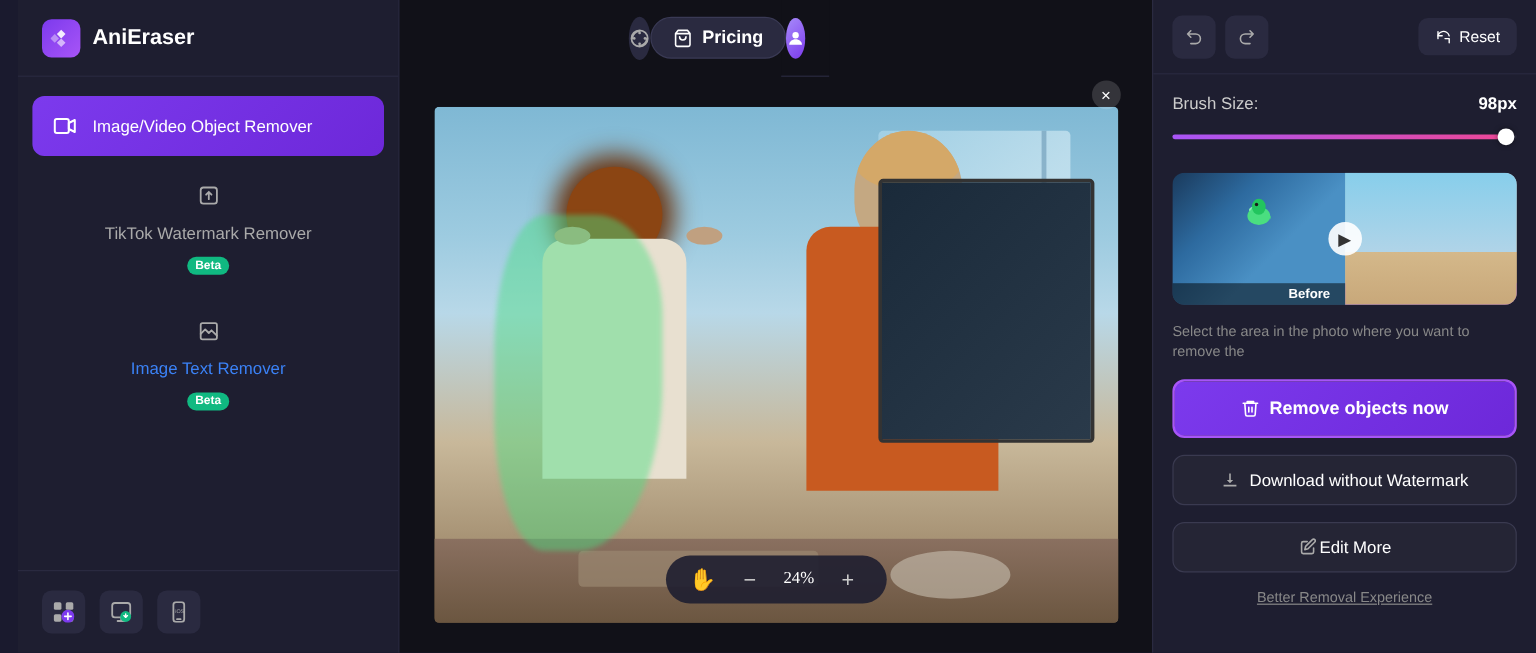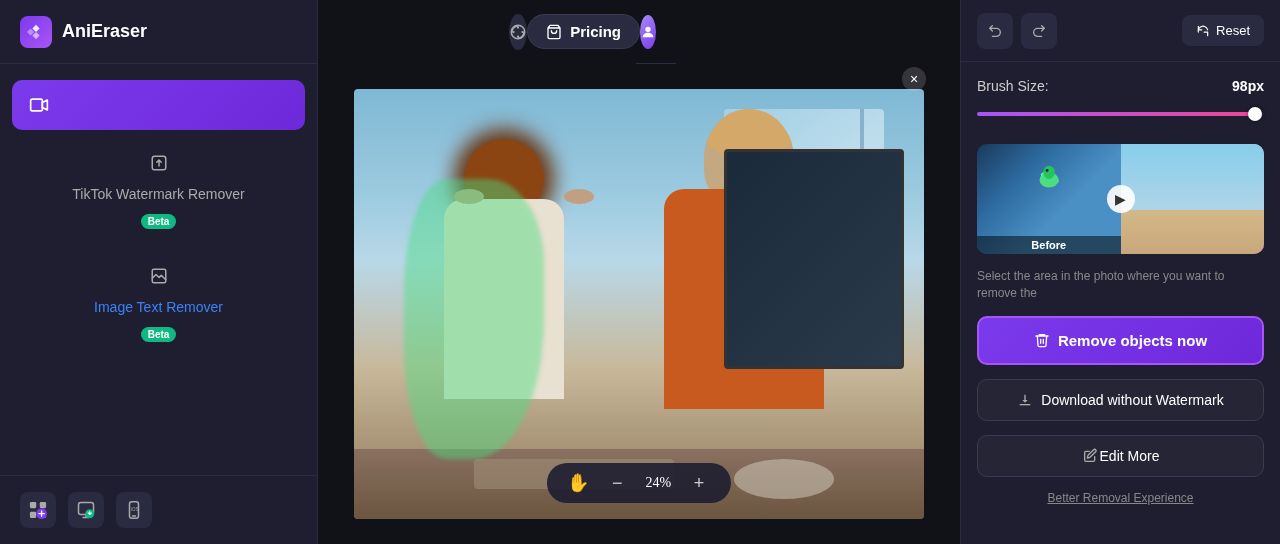--- a/index.html
+++ b/index.html
@@ -23,6 +23,7 @@
       padding: 0;
       height: 544px;
       border-right: 1px solid #2a2a40;
+      margin-left: 15px;
     }
 
     .sidebar-header {

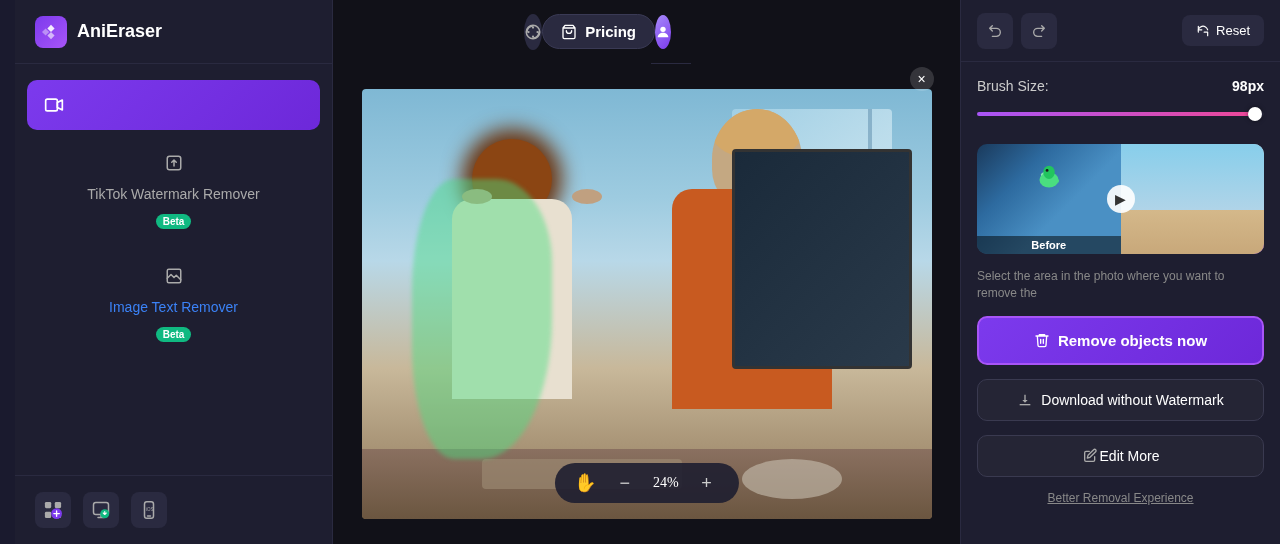--- a/index.html
+++ b/index.html
@@ -529,6 +529,7 @@
           <path d="M16 9L22 6V18L16 15V9Z" stroke="white" stroke-width="2" stroke-linejoin="round"></path>
         </svg>
       </div>
+      <span class="nav-label">Image/Video Object Remover</span>
     </div>
 
     <div class="nav-item">

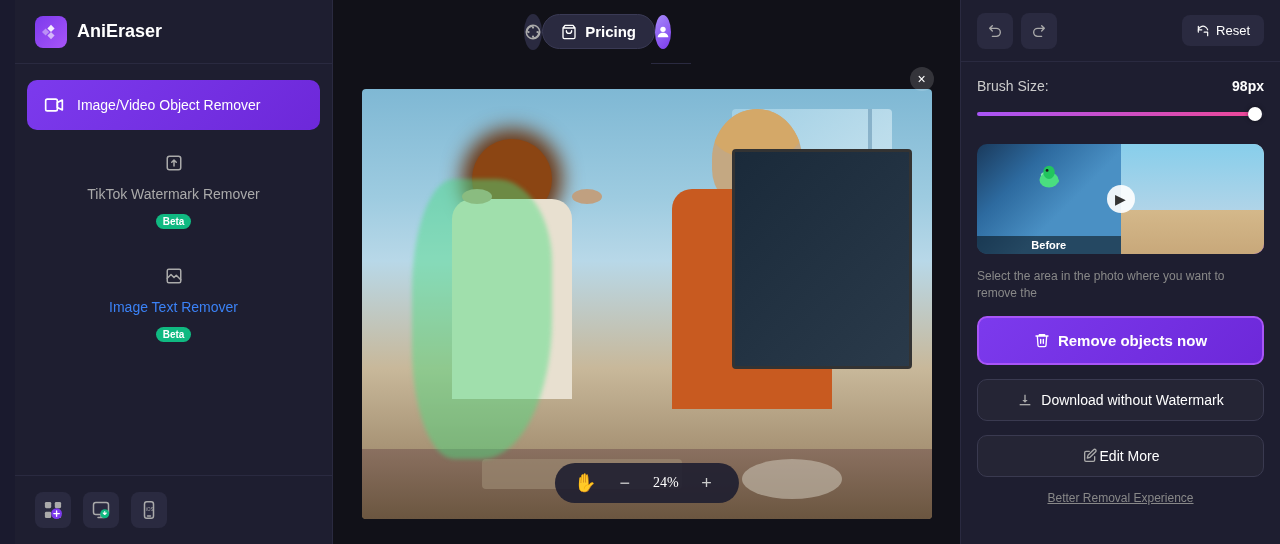--- a/index.html
+++ b/index.html
@@ -330,7 +330,7 @@
       font-weight: 600;
       padding: 3px 12px;
       width: 100%;
-      text-align: center;
+      text-align: right;
     }
 
     .preview-after {

